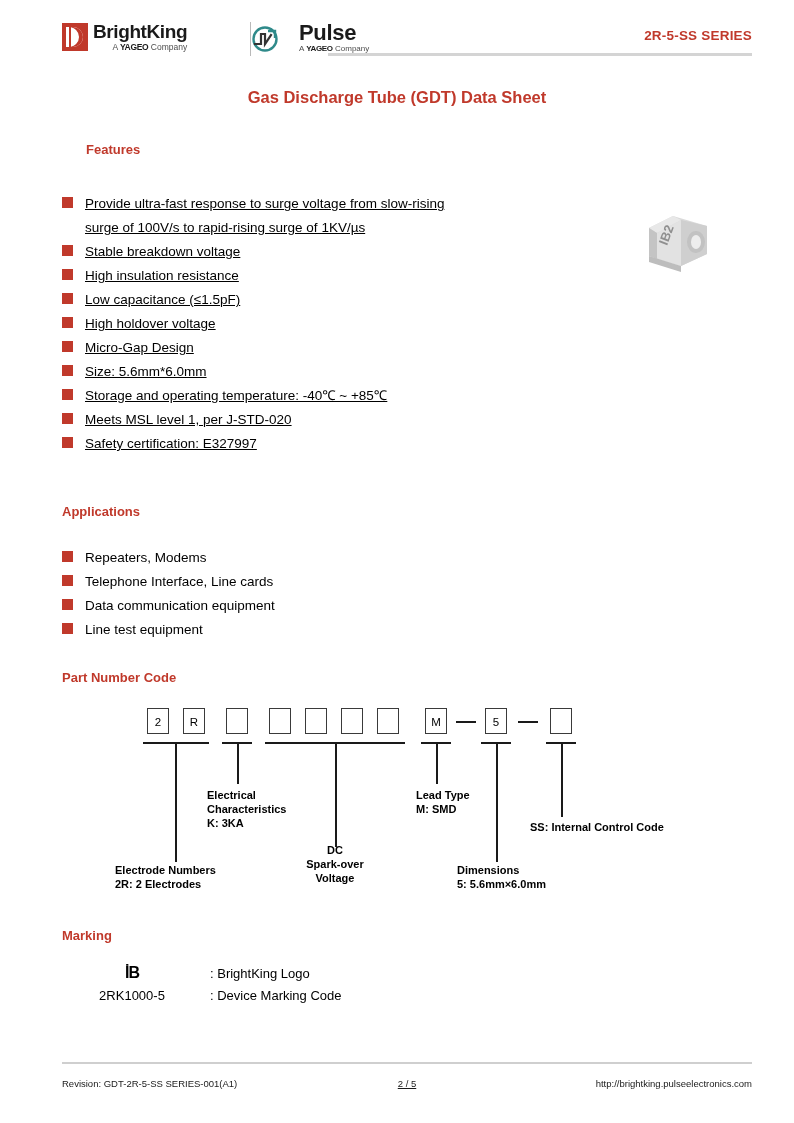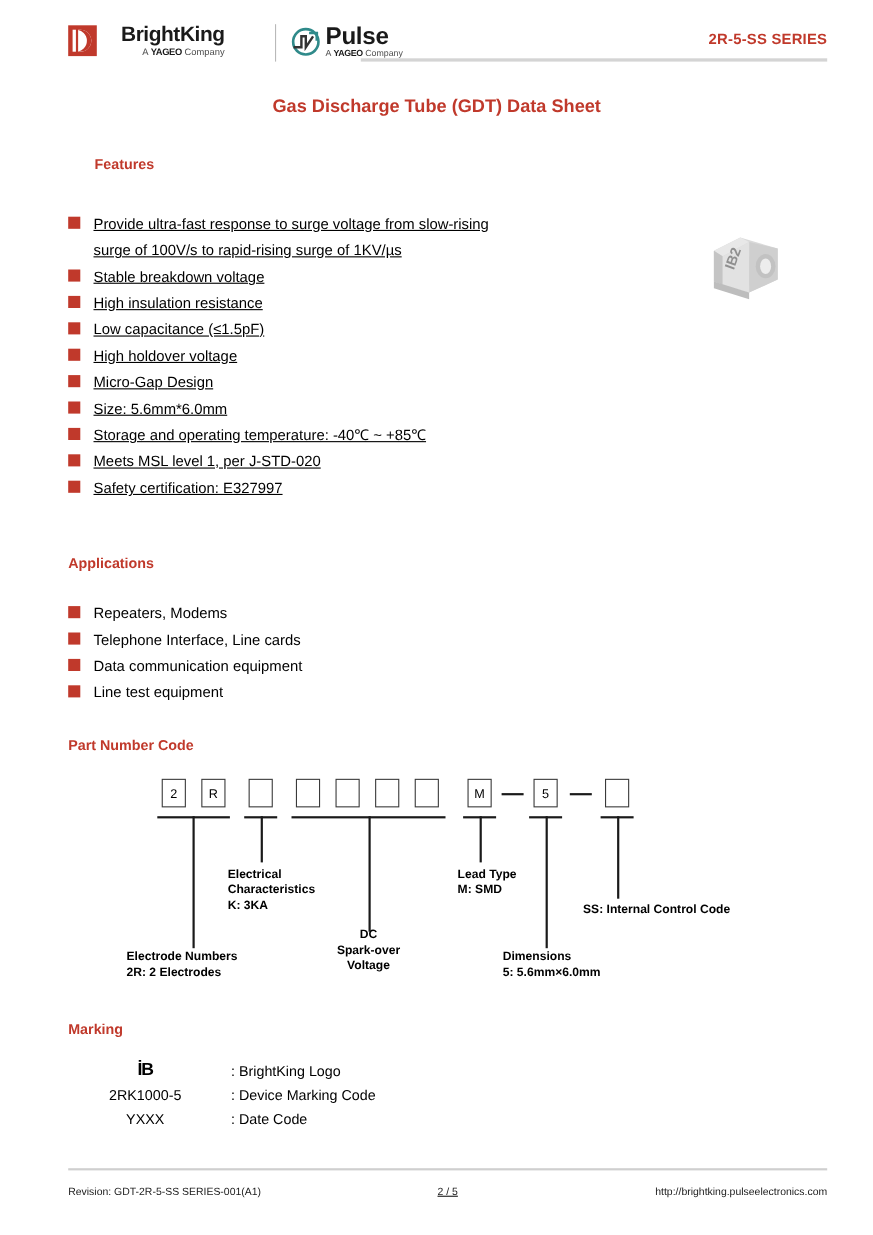--- a/index.html
+++ b/index.html
@@ -73,7 +73,7 @@
     border-radius: 0 6px 6px 0;
   }
   .bk-text {
-    margin-left: 22px;
+    margin-left: 5px;
     line-height: 1;
   }
   .bk-name {

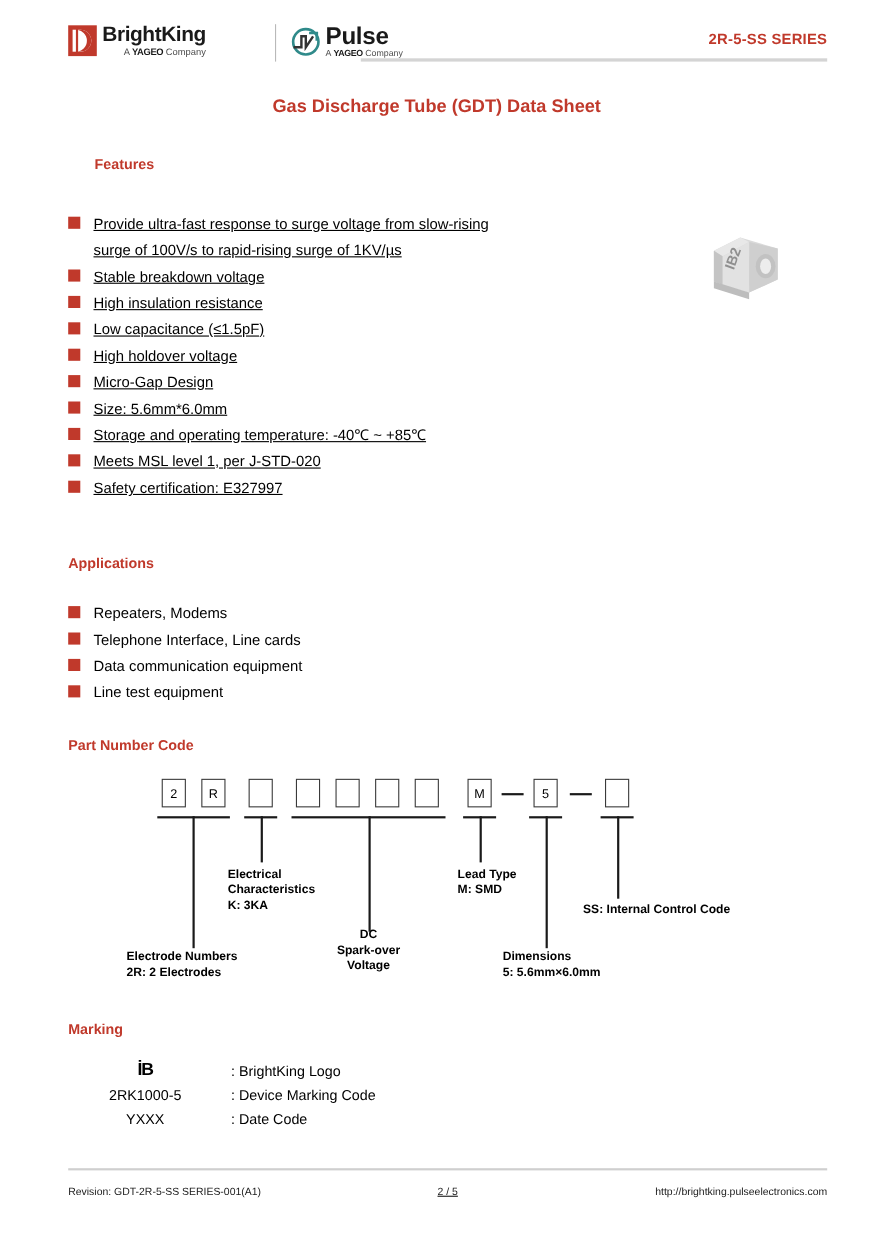--- a/index.html
+++ b/index.html
@@ -104,9 +104,10 @@
   }
   .logo-pulse {
     position: absolute;
-    left: 202px; top: 4px;
+    left: 189px; top: 4px;
     display: flex;
-    align-items: center;
+    align-items: flex-end;
+    gap: 16px;
   }
   .pl-mark {
     width: 28px; height: 28px;

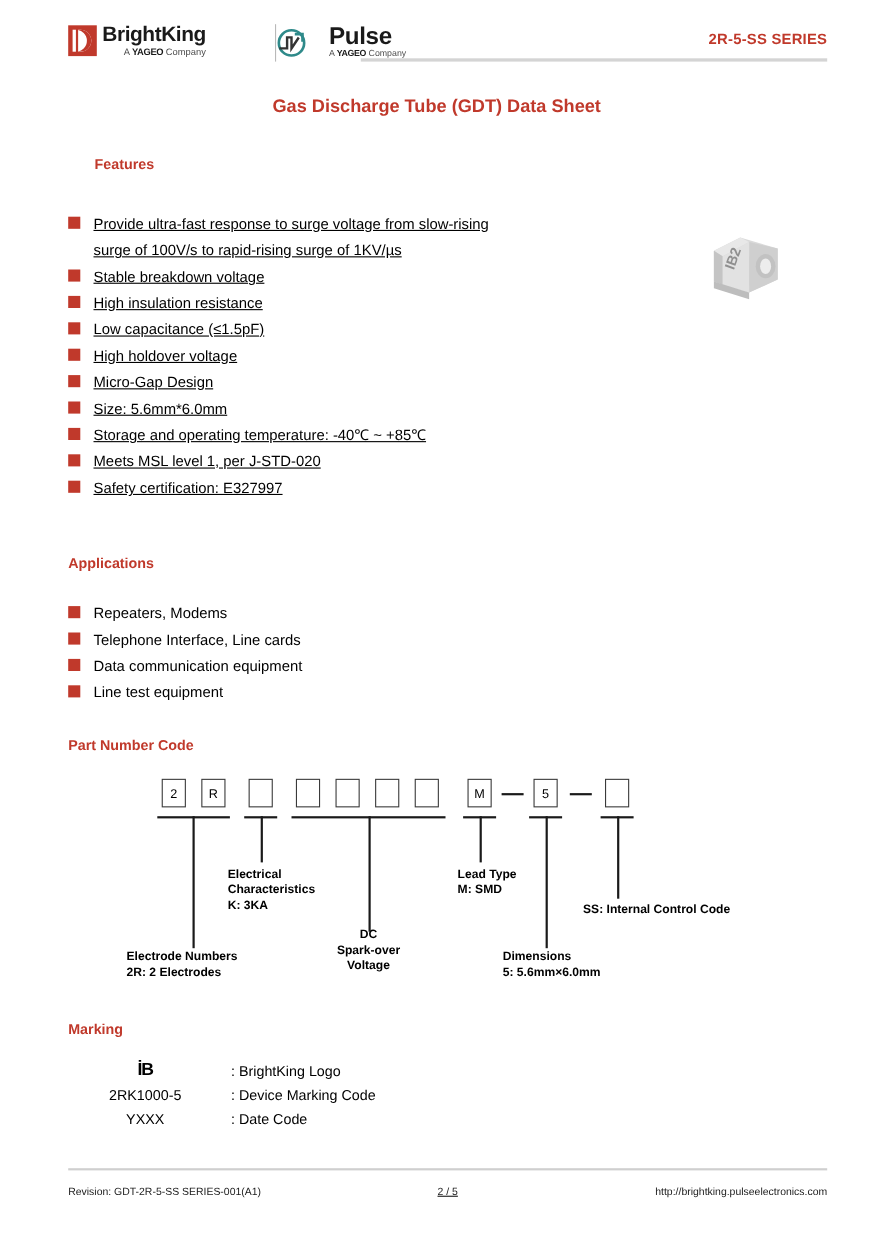--- a/index.html
+++ b/index.html
@@ -498,10 +498,6 @@
         <div class="marking-left">2RK1000-5</div>
         <div class="marking-right">: Device Marking Code</div>
       </div>
-      <div class="marking-row">
-        <div class="marking-left">YXXX</div>
-        <div class="marking-right">: Date Code</div>
-      </div>
     </div>
 
   <div class="footer-rule"></div>

